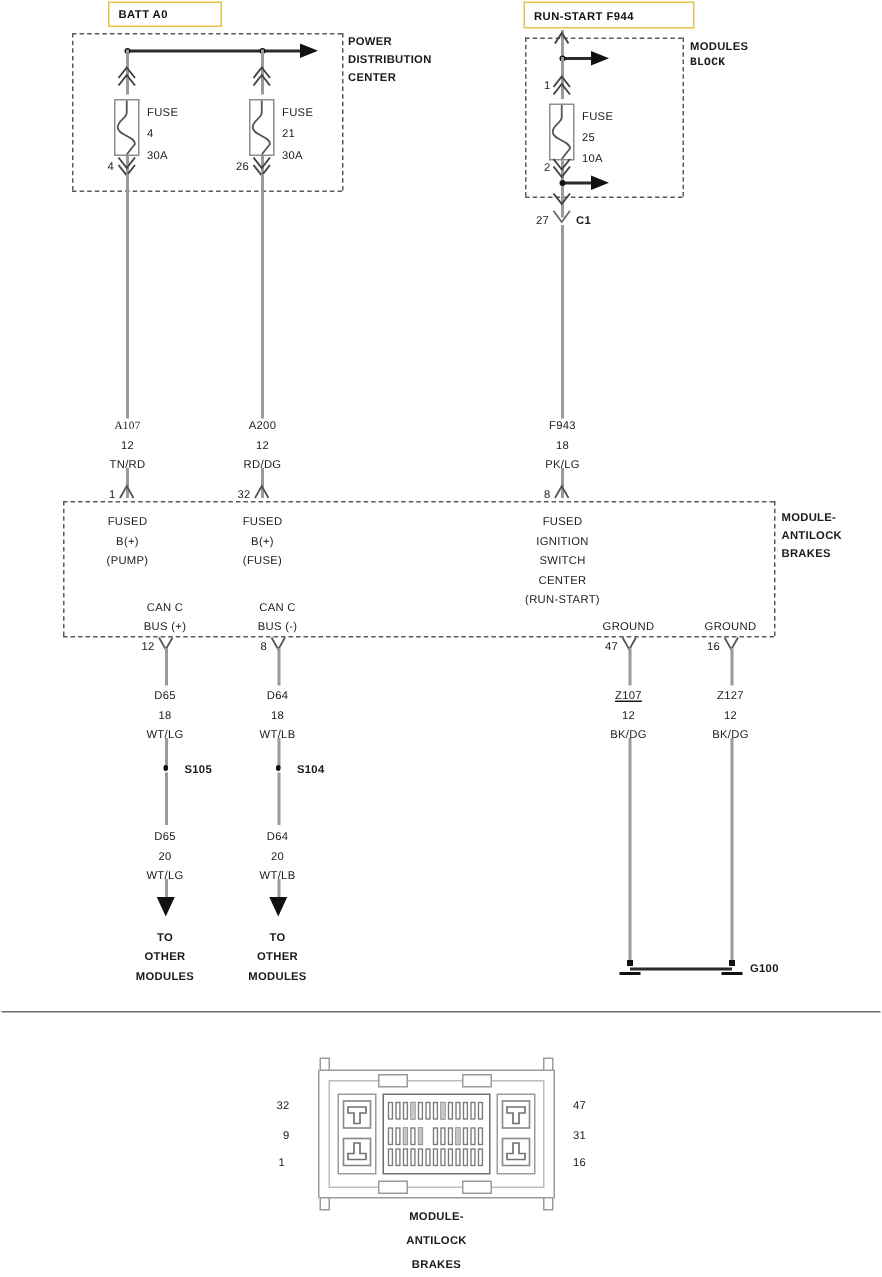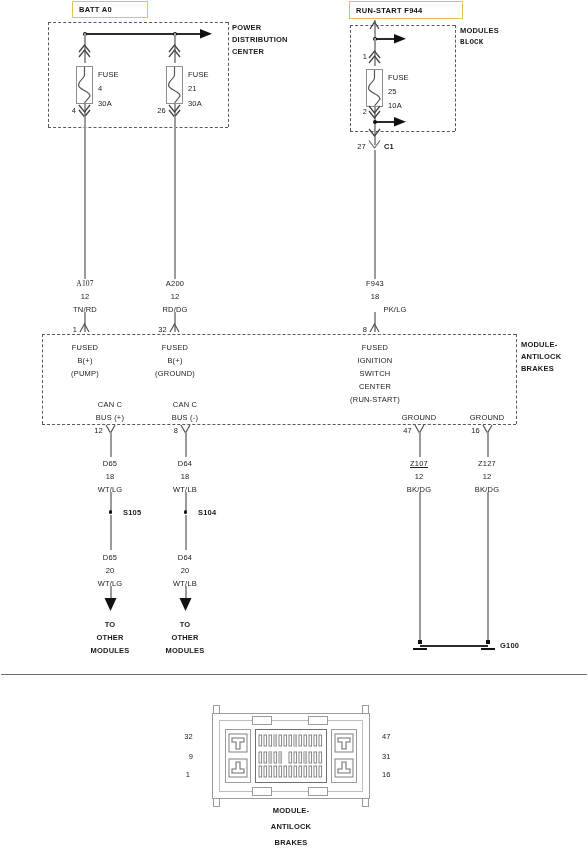--- a/index.html
+++ b/index.html
@@ -210,7 +210,7 @@
 
   <div class="t tc" style="left:375px;top:279px;">F943</div>
   <div class="t tc" style="left:375px;top:292px;">18</div>
-  <div class="t tc" style="left:375px;top:305px;margin-left:20px;">PK/LG</div>
+  <div class="t tc" style="left:375px;top:305px;">PK/LG</div>
 
   <div class="vw" style="left:84px;top:312px;height:20px;"></div>
   <svg class="abs" style="left:79px;top:322px;" width="12" height="12">

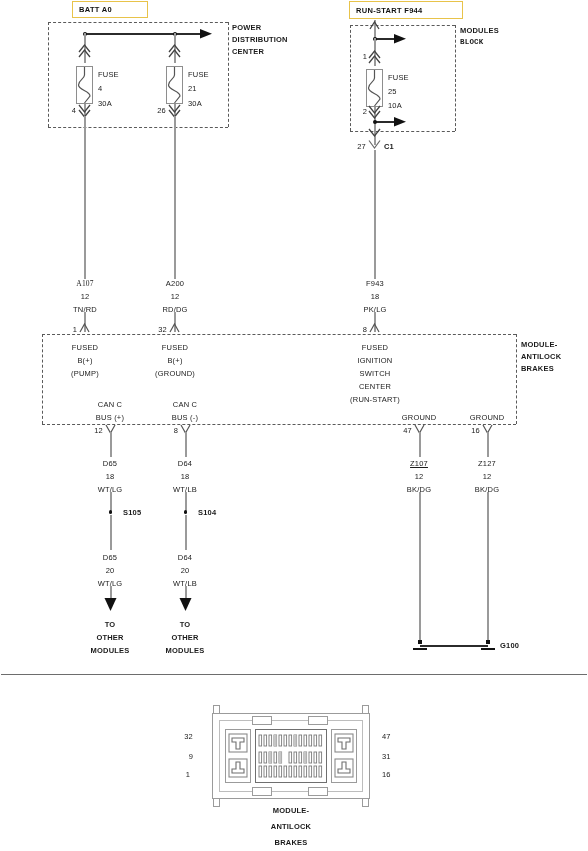--- a/index.html
+++ b/index.html
@@ -245,7 +245,7 @@
 
   <div class="t tc" style="left:175px;top:343px;">FUSED</div>
   <div class="t tc" style="left:175px;top:356px;">B(+)</div>
-  <div class="t tc" style="left:175px;top:369px;">(GROUND)</div>
+  <div class="t tc" style="left:175px;top:369px;">(FUSE)</div>
 
   <div class="t tc" style="left:375px;top:343px;">FUSED</div>
   <div class="t tc" style="left:375px;top:356px;">IGNITION</div>

